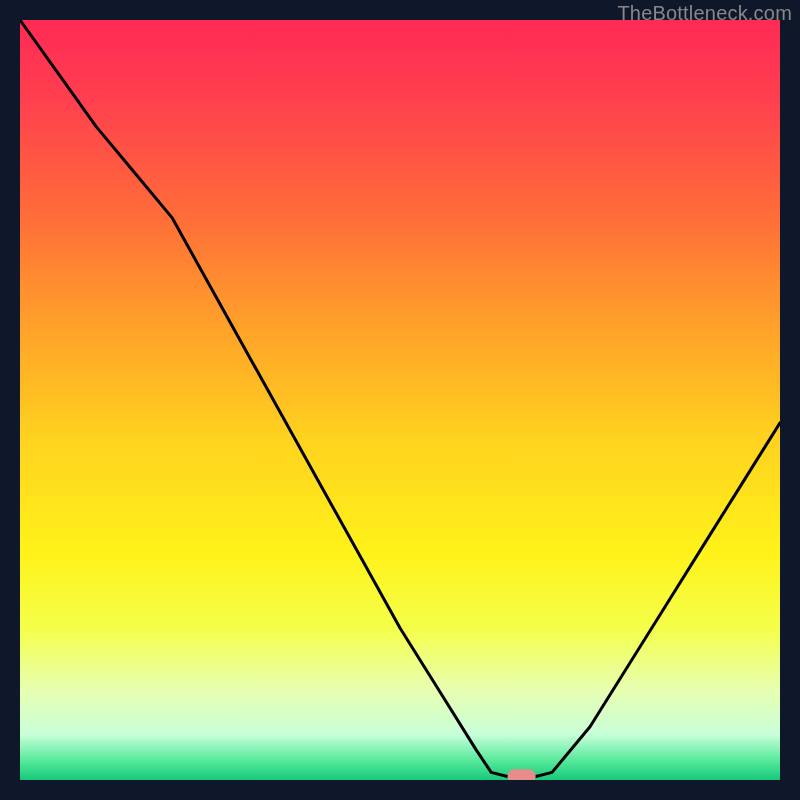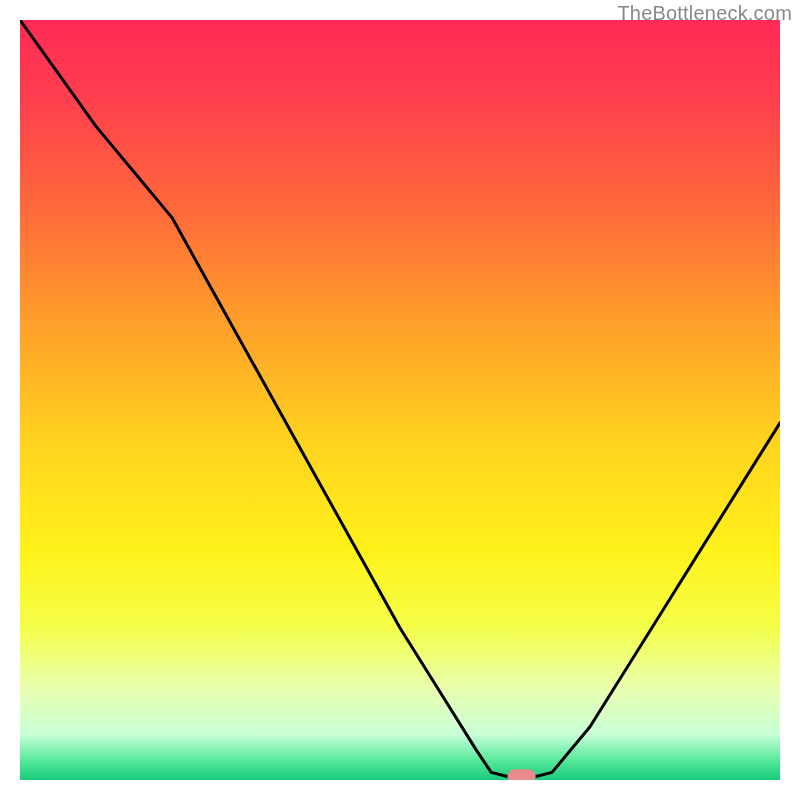--- a/index.html
+++ b/index.html
@@ -14,7 +14,7 @@
     position: relative;
     width: 800px;
     height: 800px;
-    background: #ffffff;
+    background: #0f172a;
   }
   .watermark {
     position: absolute;

